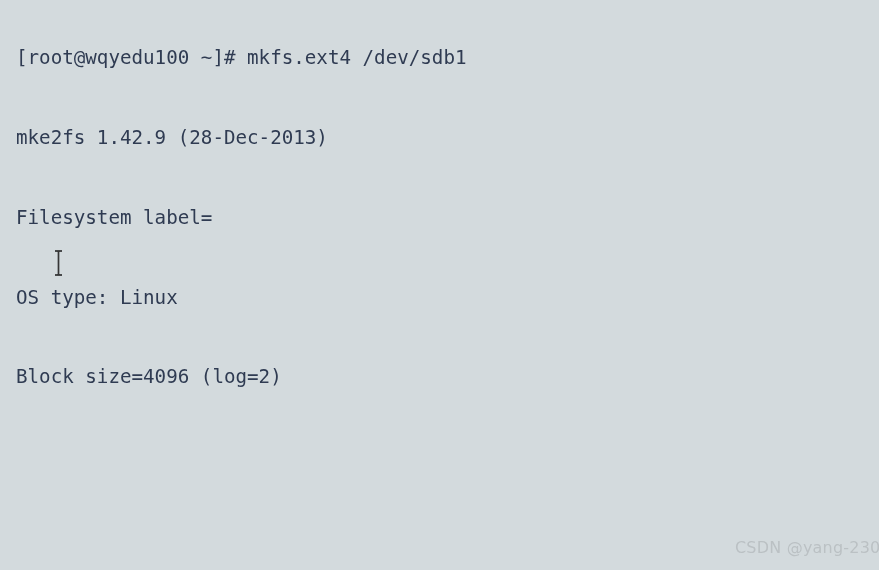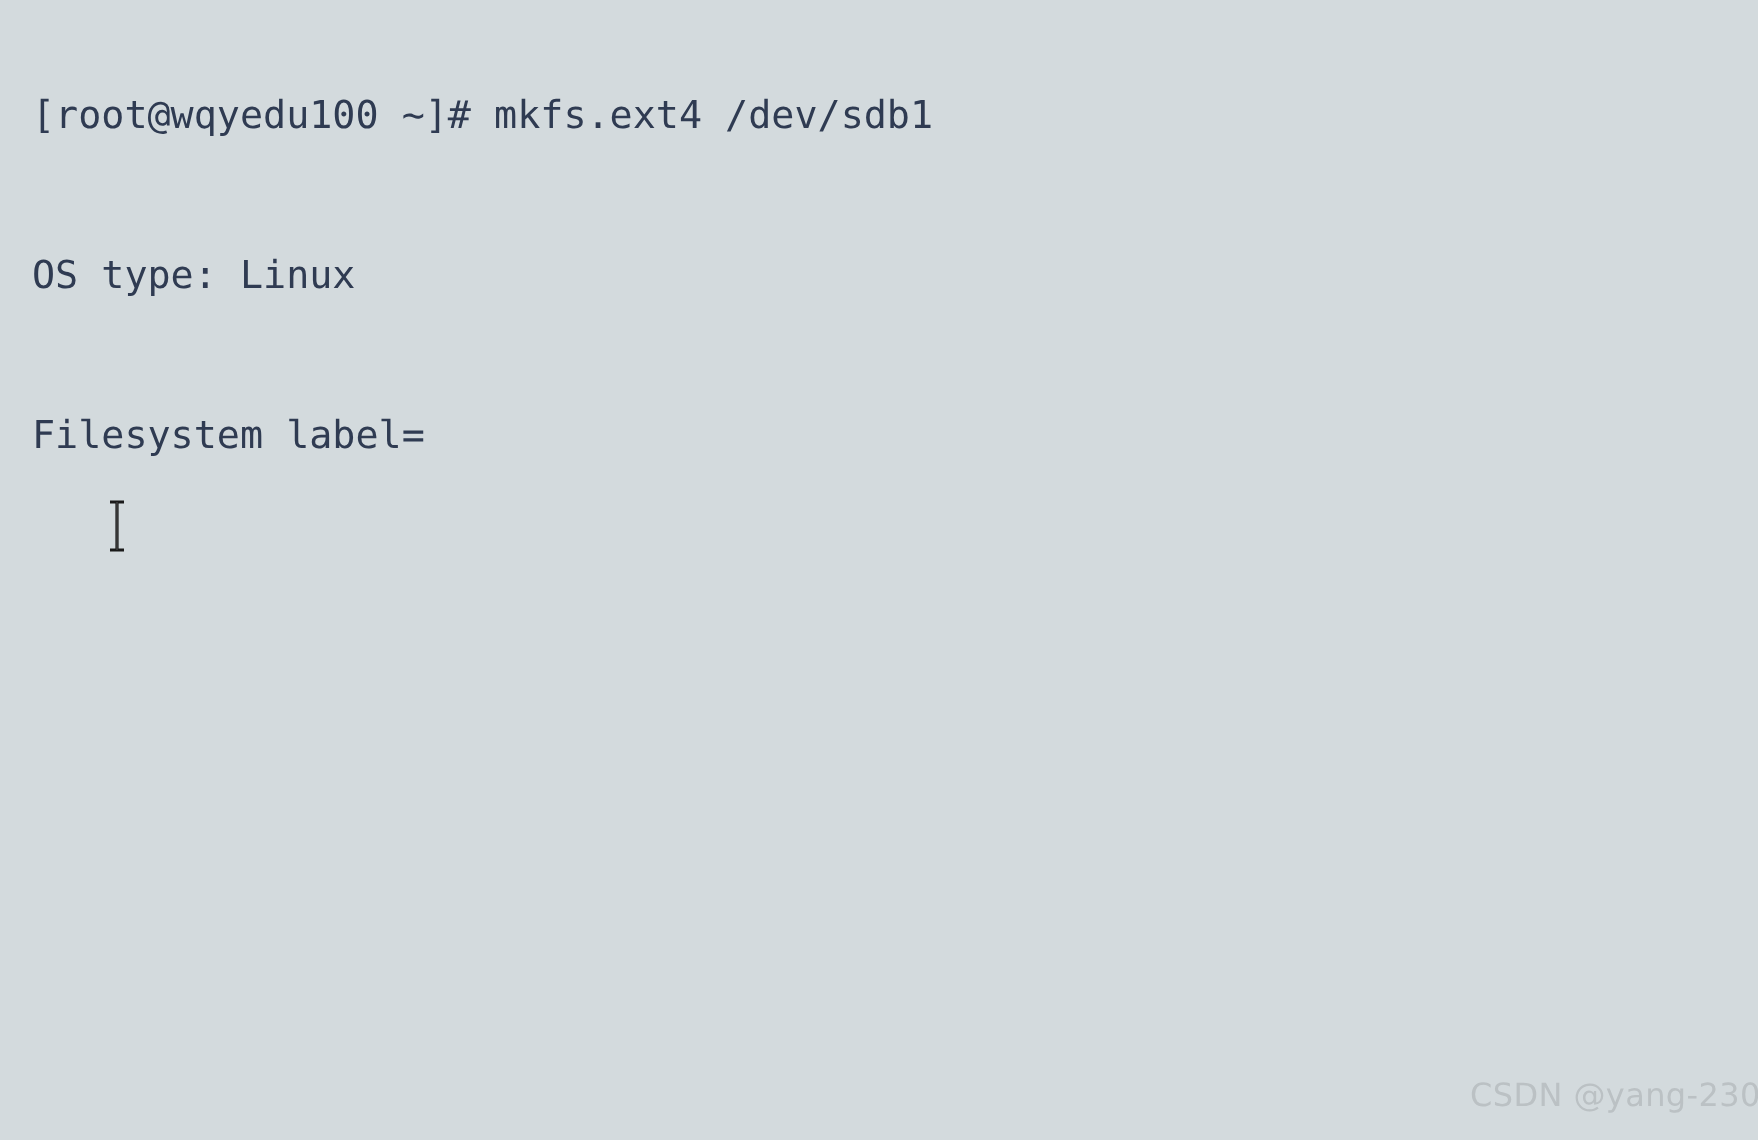--- a/index.html
+++ b/index.html
@@ -79,6 +79,7 @@
 
   <div id="console-output">
     <span class="term-line">[root@wqyedu100 ~]# mkfs.ext4 /dev/sdb1</span>
+    <span class="term-line">mke2fs 1.42.9 (28-Dec-2013)</span>
     <span class="term-line">OS type: Linux</span>
     <span class="term-line">Filesystem label=</span>
     

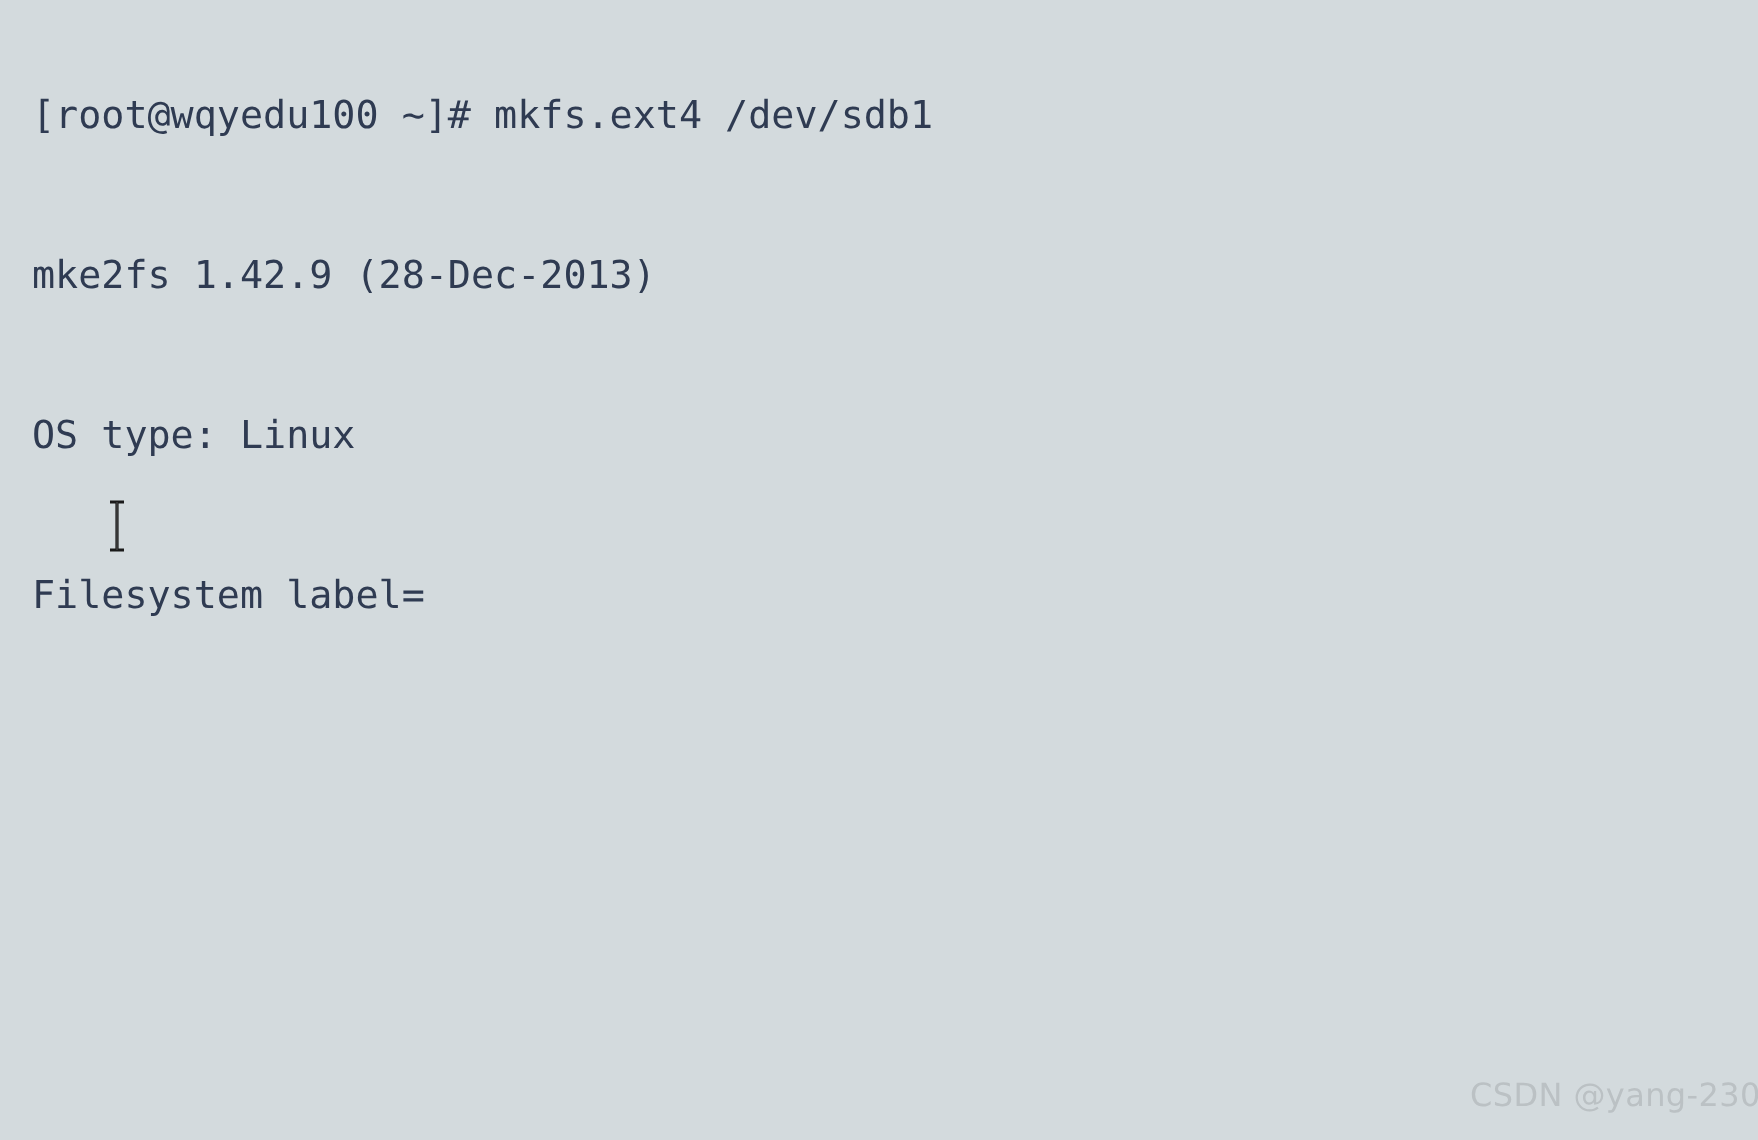--- a/index.html
+++ b/index.html
@@ -80,8 +80,8 @@
   <div id="console-output">
     <span class="term-line">[root@wqyedu100 ~]# mkfs.ext4 /dev/sdb1</span>
     <span class="term-line">mke2fs 1.42.9 (28-Dec-2013)</span>
+    <span class="term-line">Filesystem label=</span>
     <span class="term-line">OS type: Linux</span>
-    <span class="term-line">Filesystem label=</span>
     
     
     

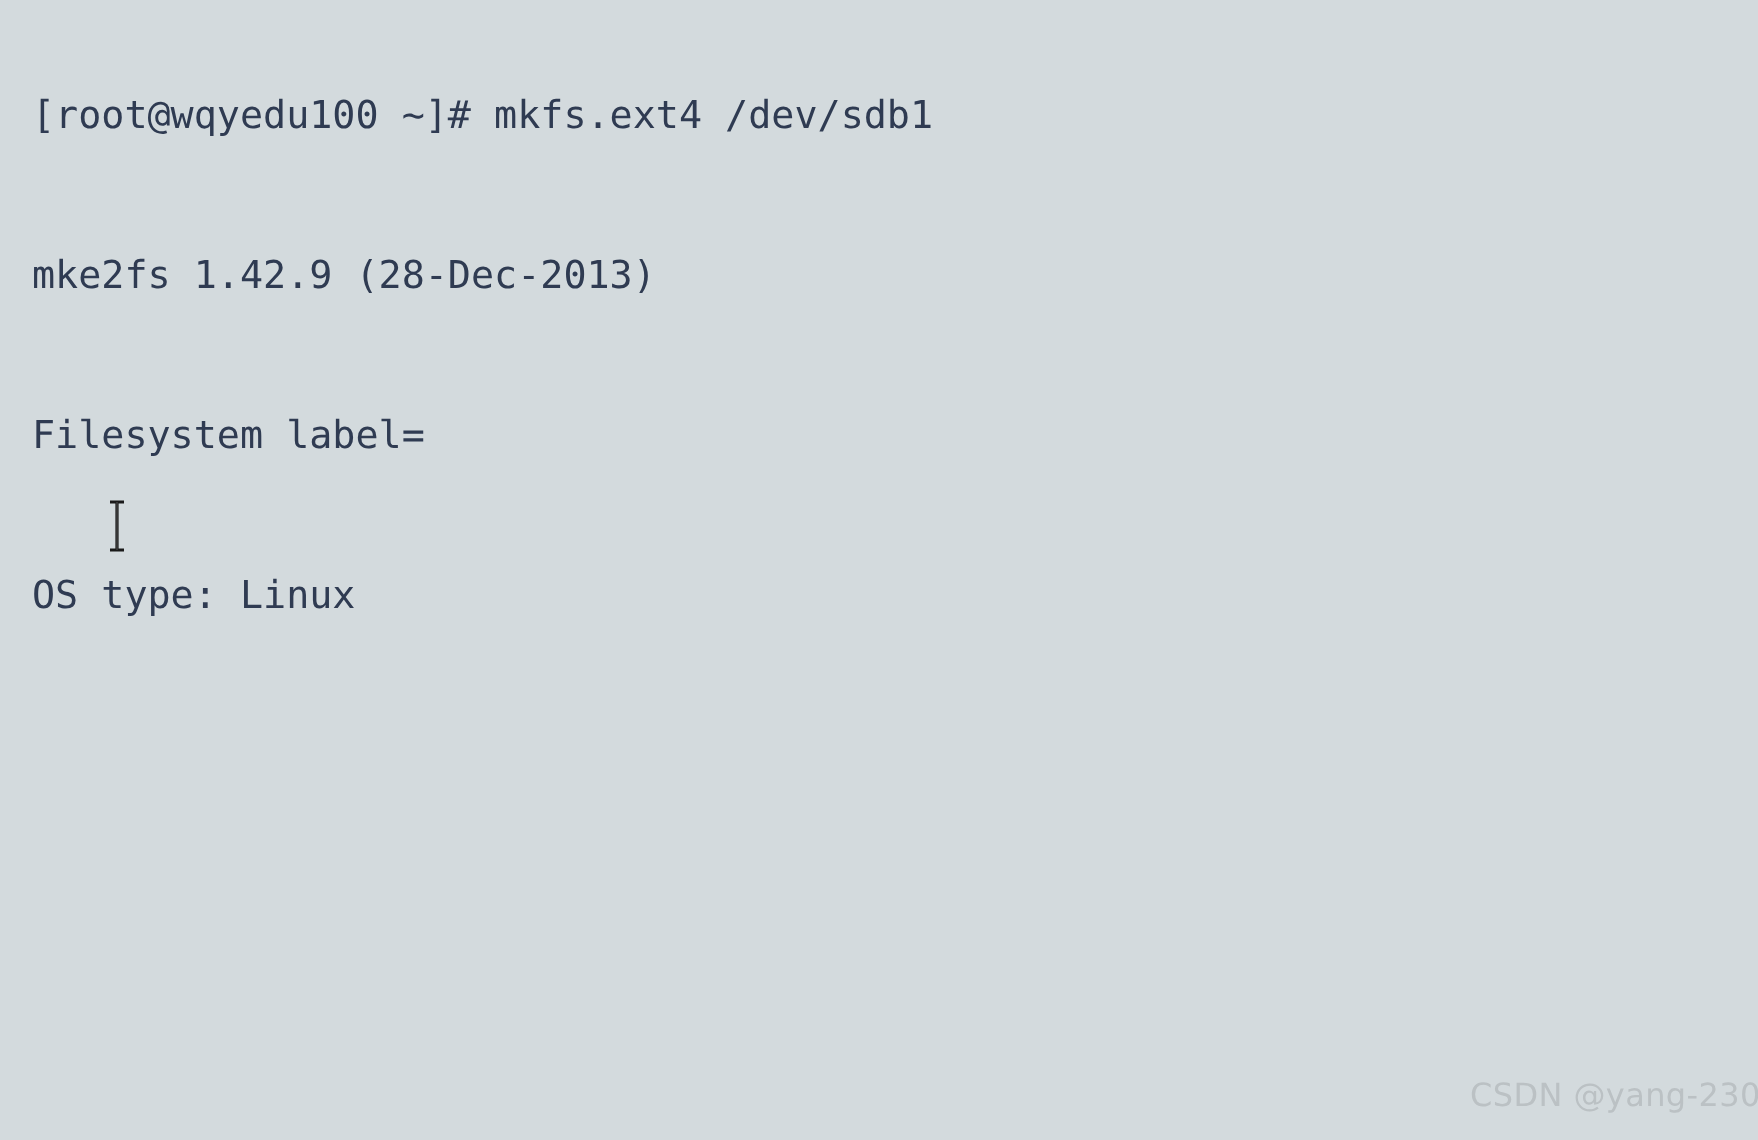--- a/index.html
+++ b/index.html
@@ -82,6 +82,7 @@
     <span class="term-line">mke2fs 1.42.9 (28-Dec-2013)</span>
     <span class="term-line">Filesystem label=</span>
     <span class="term-line">OS type: Linux</span>
+    <span class="term-line">Block size=4096 (log=2)</span>
     
     
     

